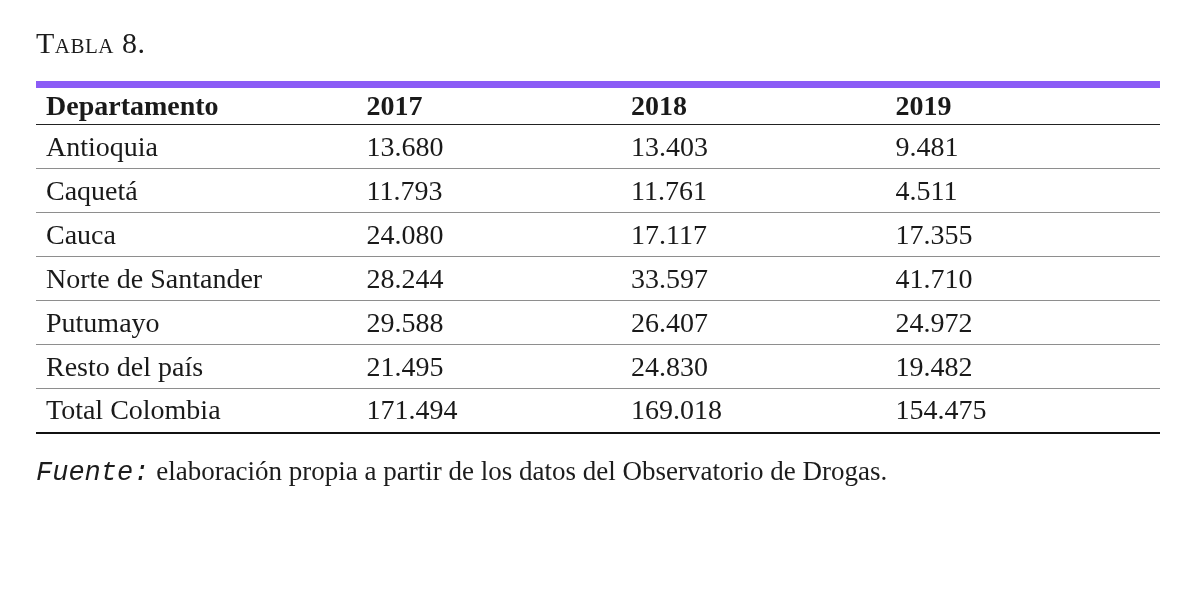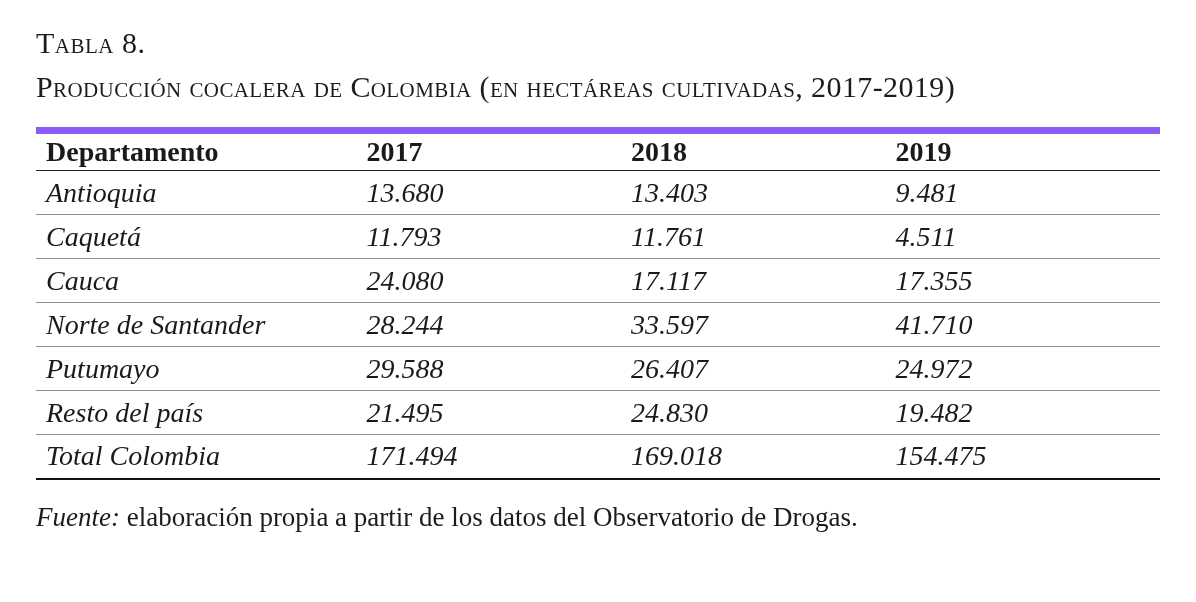--- a/index.html
+++ b/index.html
@@ -68,7 +68,6 @@
 
   <div class="table-label">Tabla 8.</div>
 
-  <div class="table-title">Producción cocalera de Colombia (en hectáreas cultivadas, 2017-2019)</div>
 
   <table class="data-table">
     <colgroup>

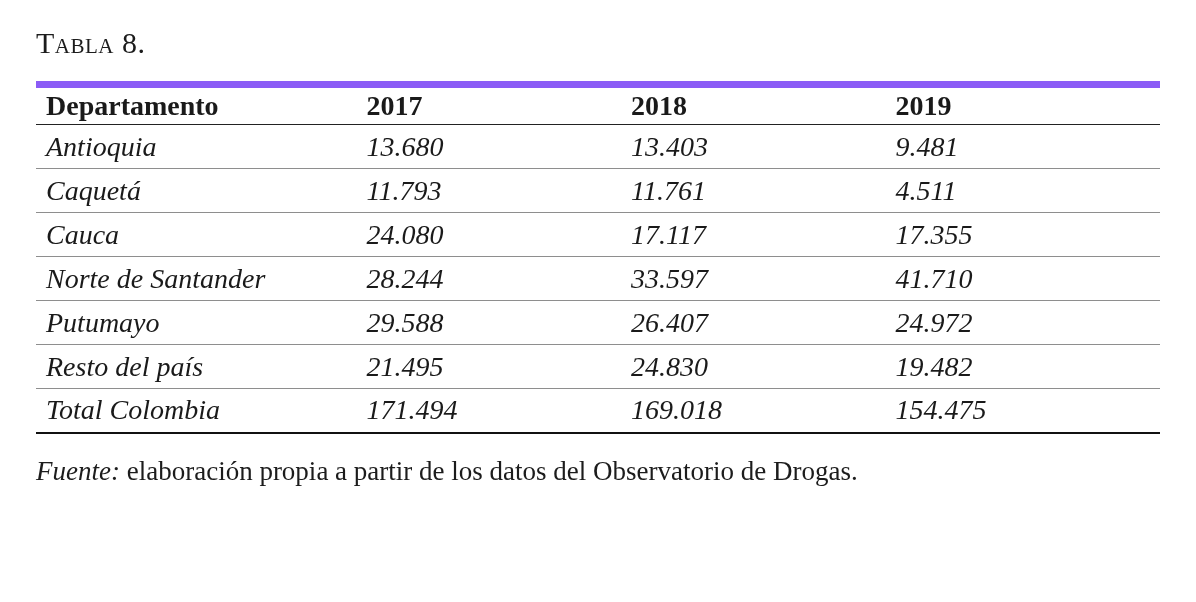--- a/index.html
+++ b/index.html
@@ -42,7 +42,7 @@
   col.c-dept { width: 29.4%; }
   col.c-year { width: 23.533%; }
   thead tr { border-bottom: 1.5px solid #222222; }
-  tbody tr { border-bottom: 1.5px solid #8e8e8e; font-style: italic; }
+  tbody tr { border-bottom: 1.5px solid #8e8e8e; }
   tbody tr:last-child { border-bottom: none; }
   th, td {
     font-size: 28px;

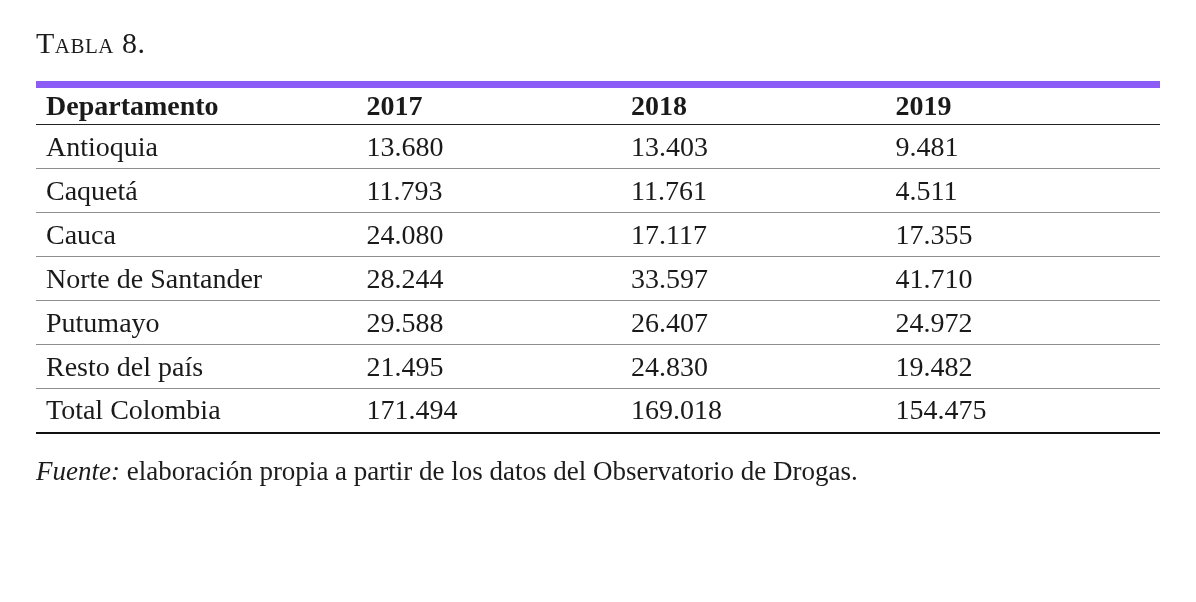--- a/index.html
+++ b/index.html
@@ -59,7 +59,7 @@
     line-height: 34px;
     color: #1c1c1c;
   }
-  .source-label { font-style: italic; }
+  .source-label { font-style: italic; font-family: Liberation Mono, monospace; }
 </style>
 </head>
 <body>

